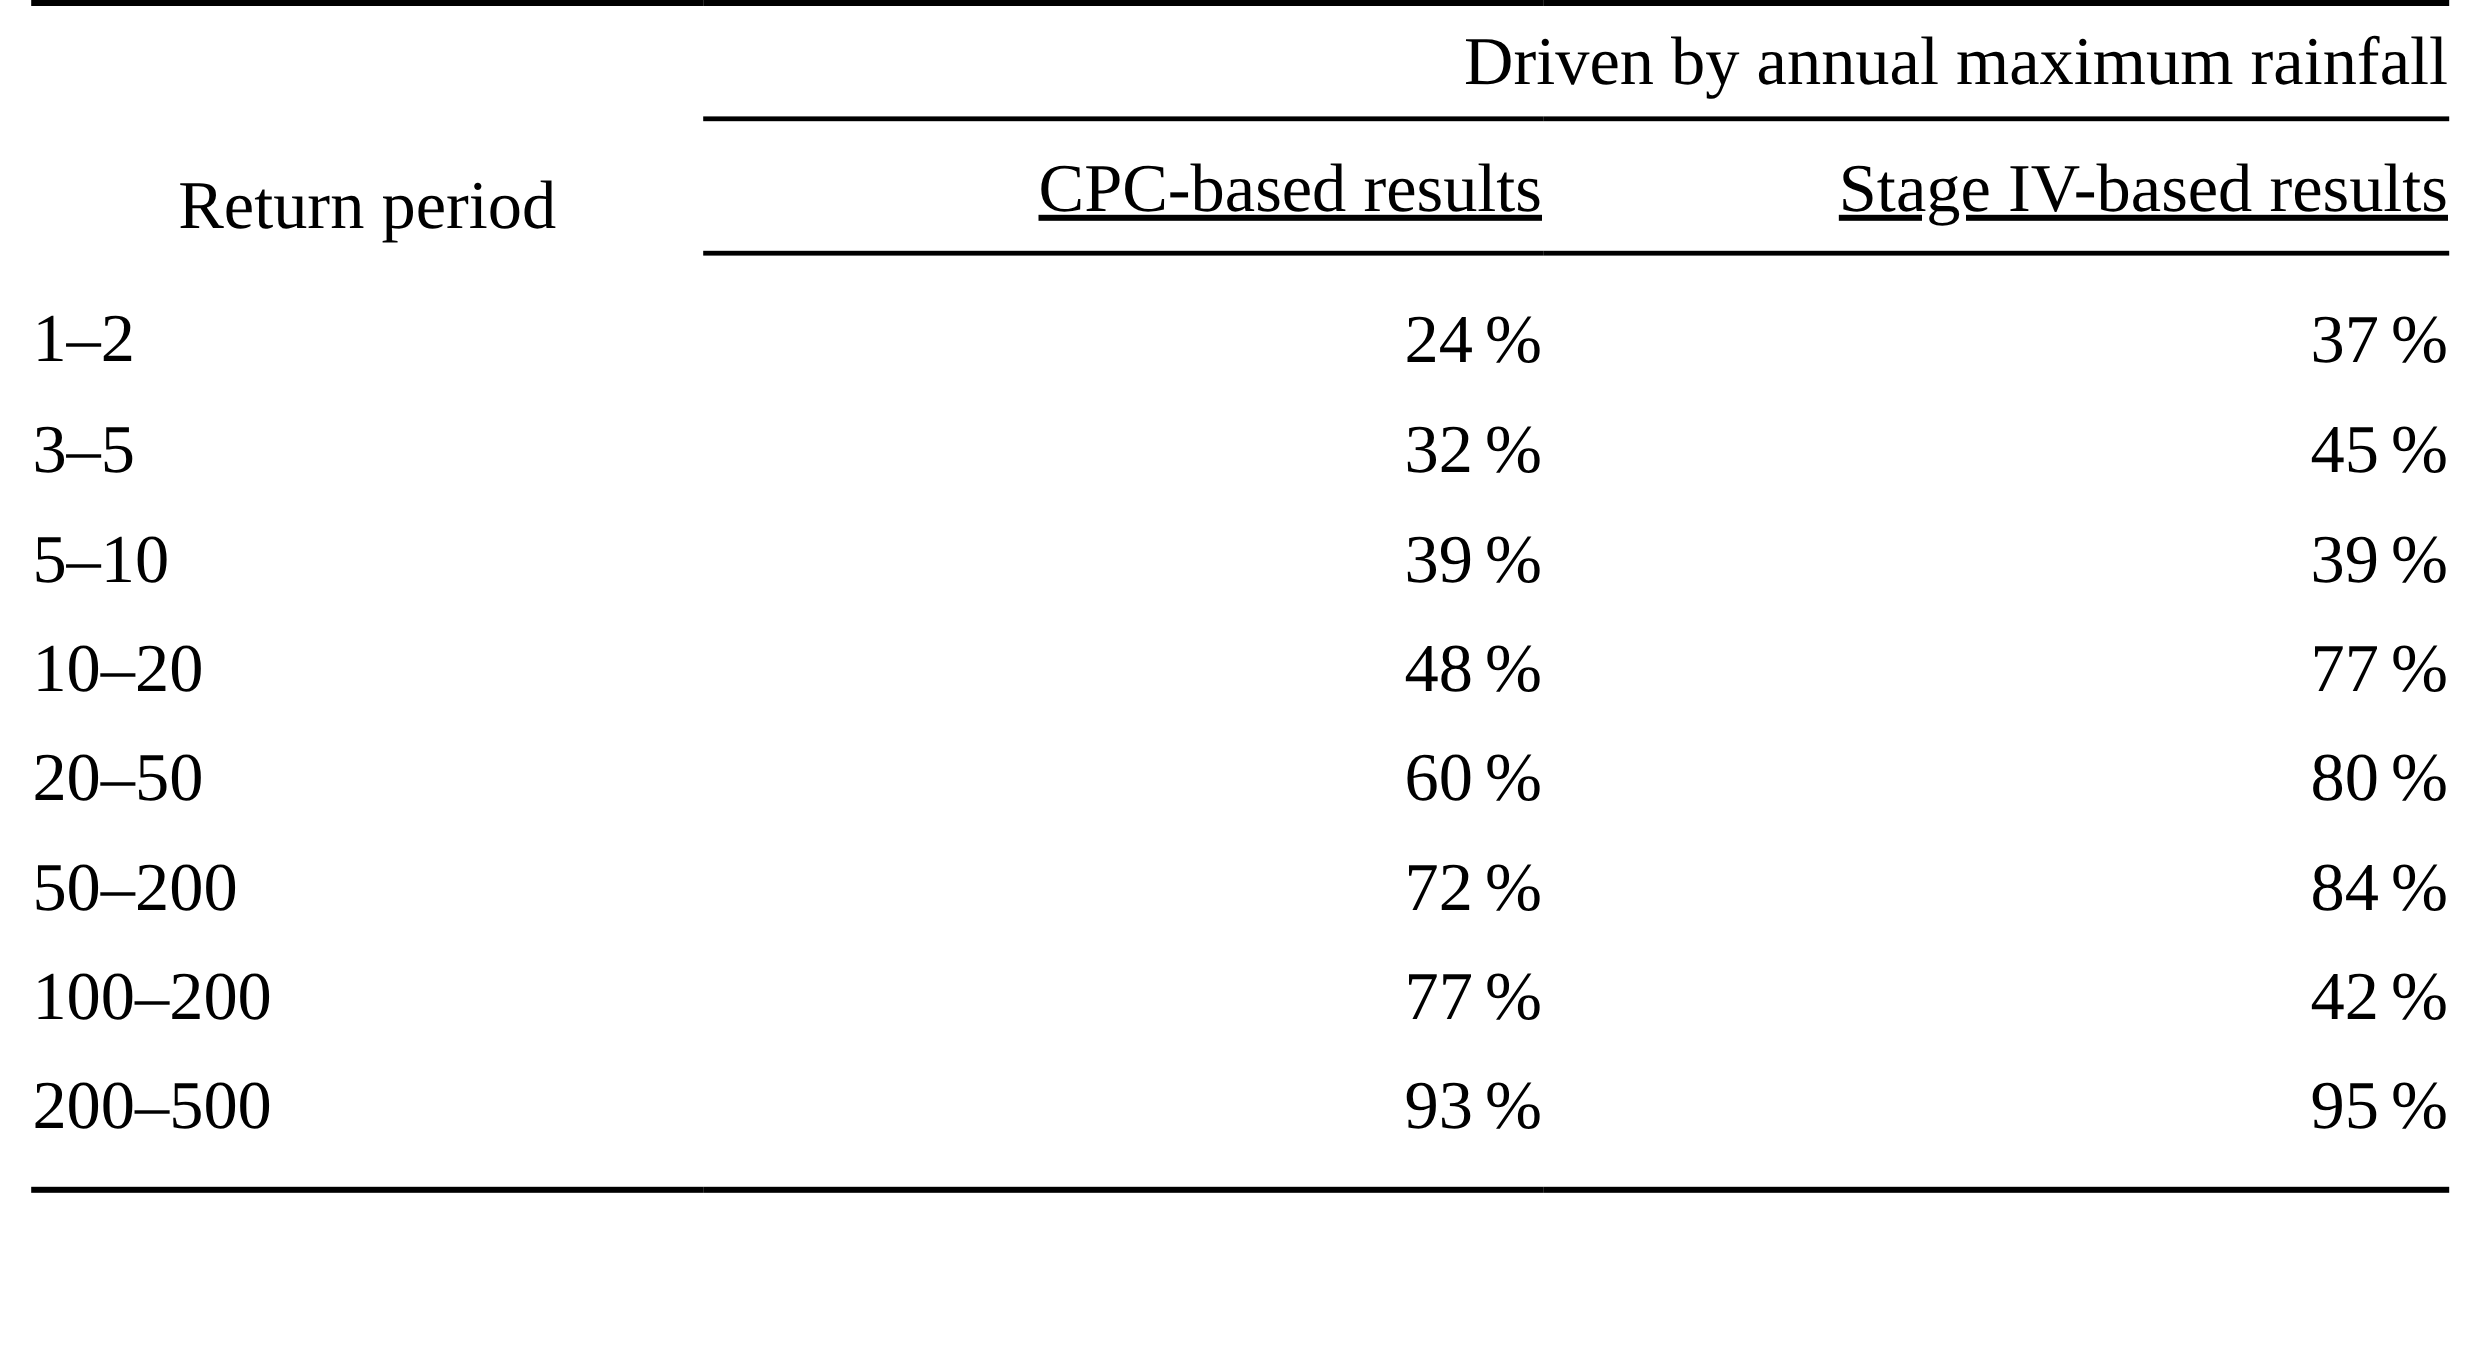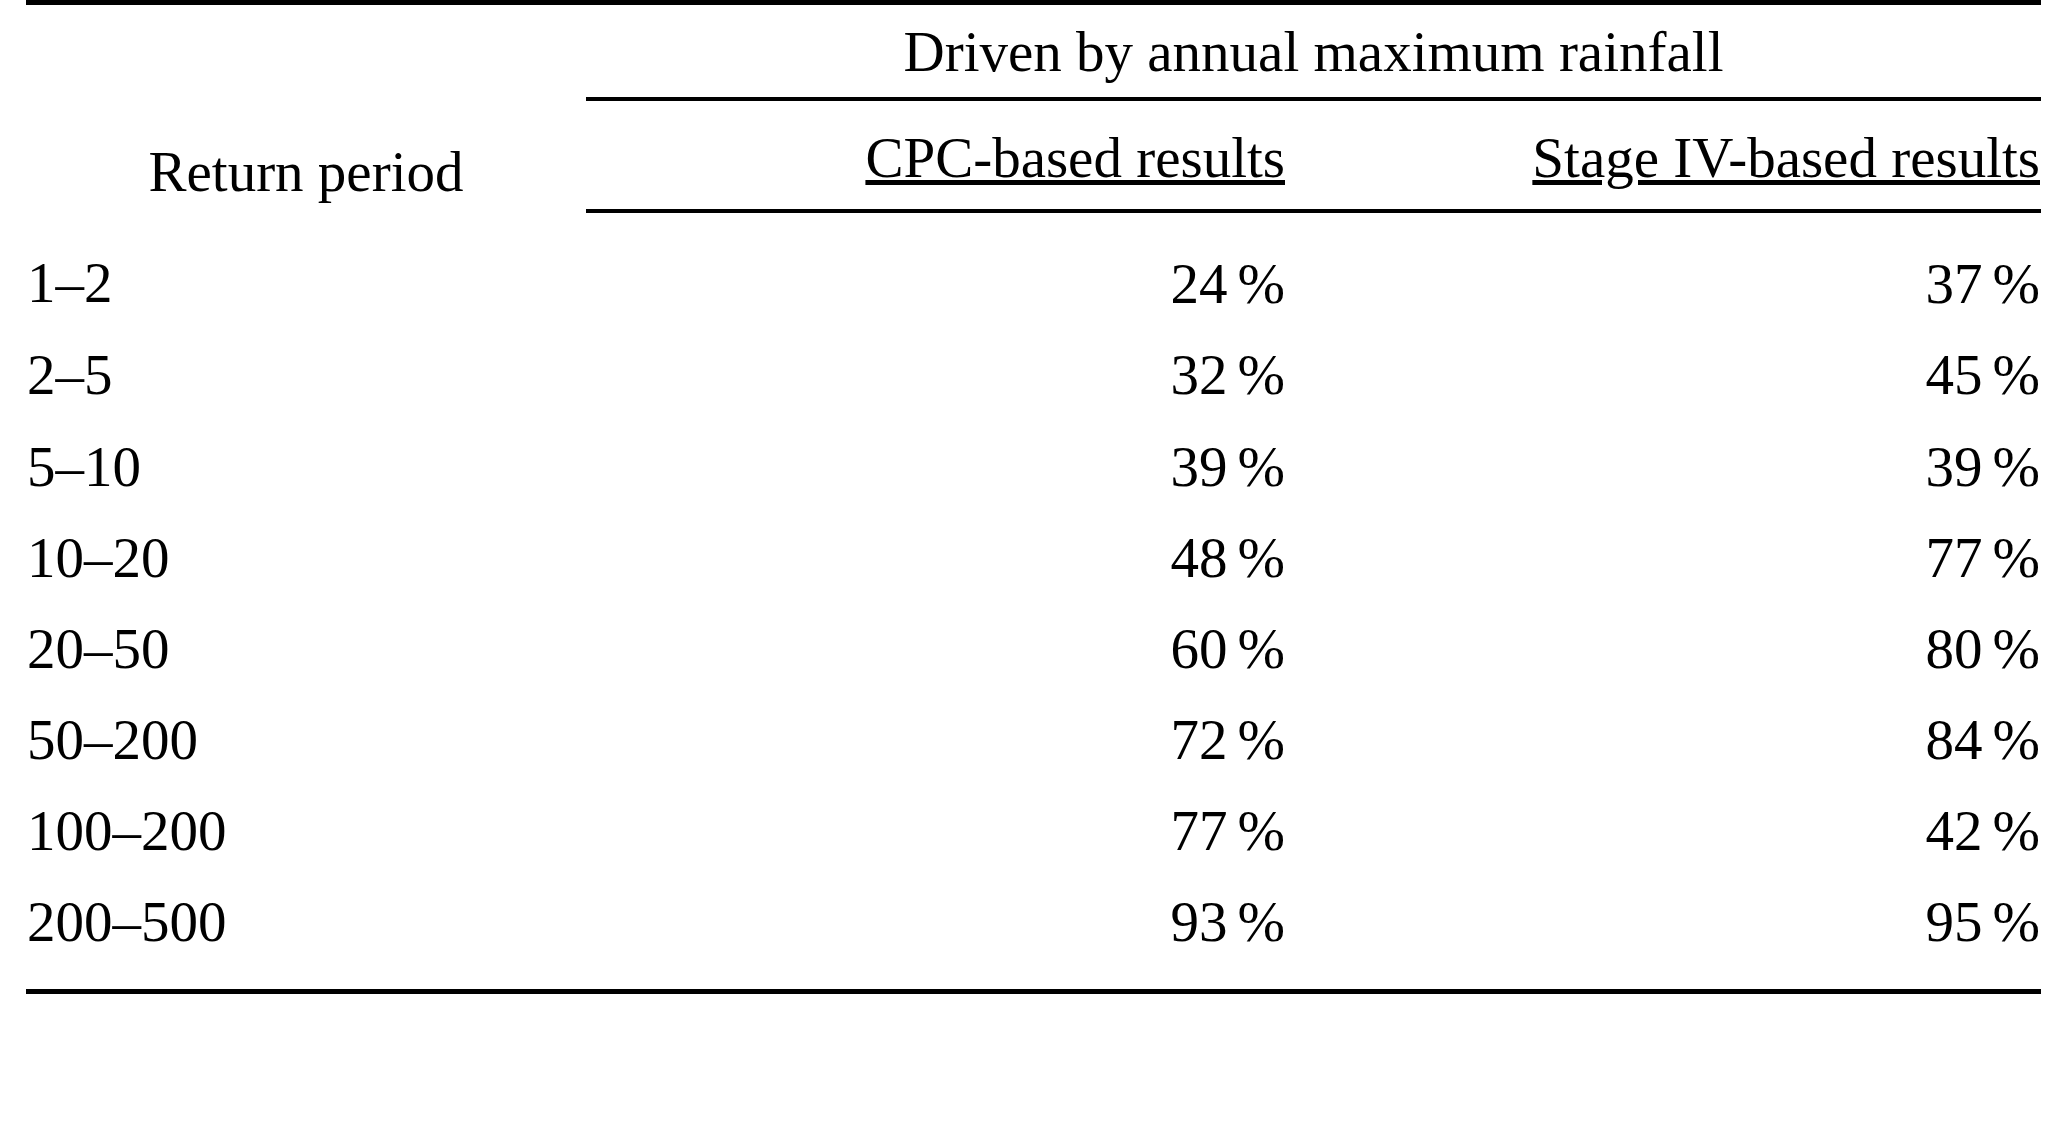--- a/index.html
+++ b/index.html
@@ -42,7 +42,7 @@
     vertical-align: bottom;
   }
   .group-head th.span-head {
-    text-align: center;
+    text-align: right;
     border-bottom: 4px solid #000;
     padding-bottom: 16px;
   }

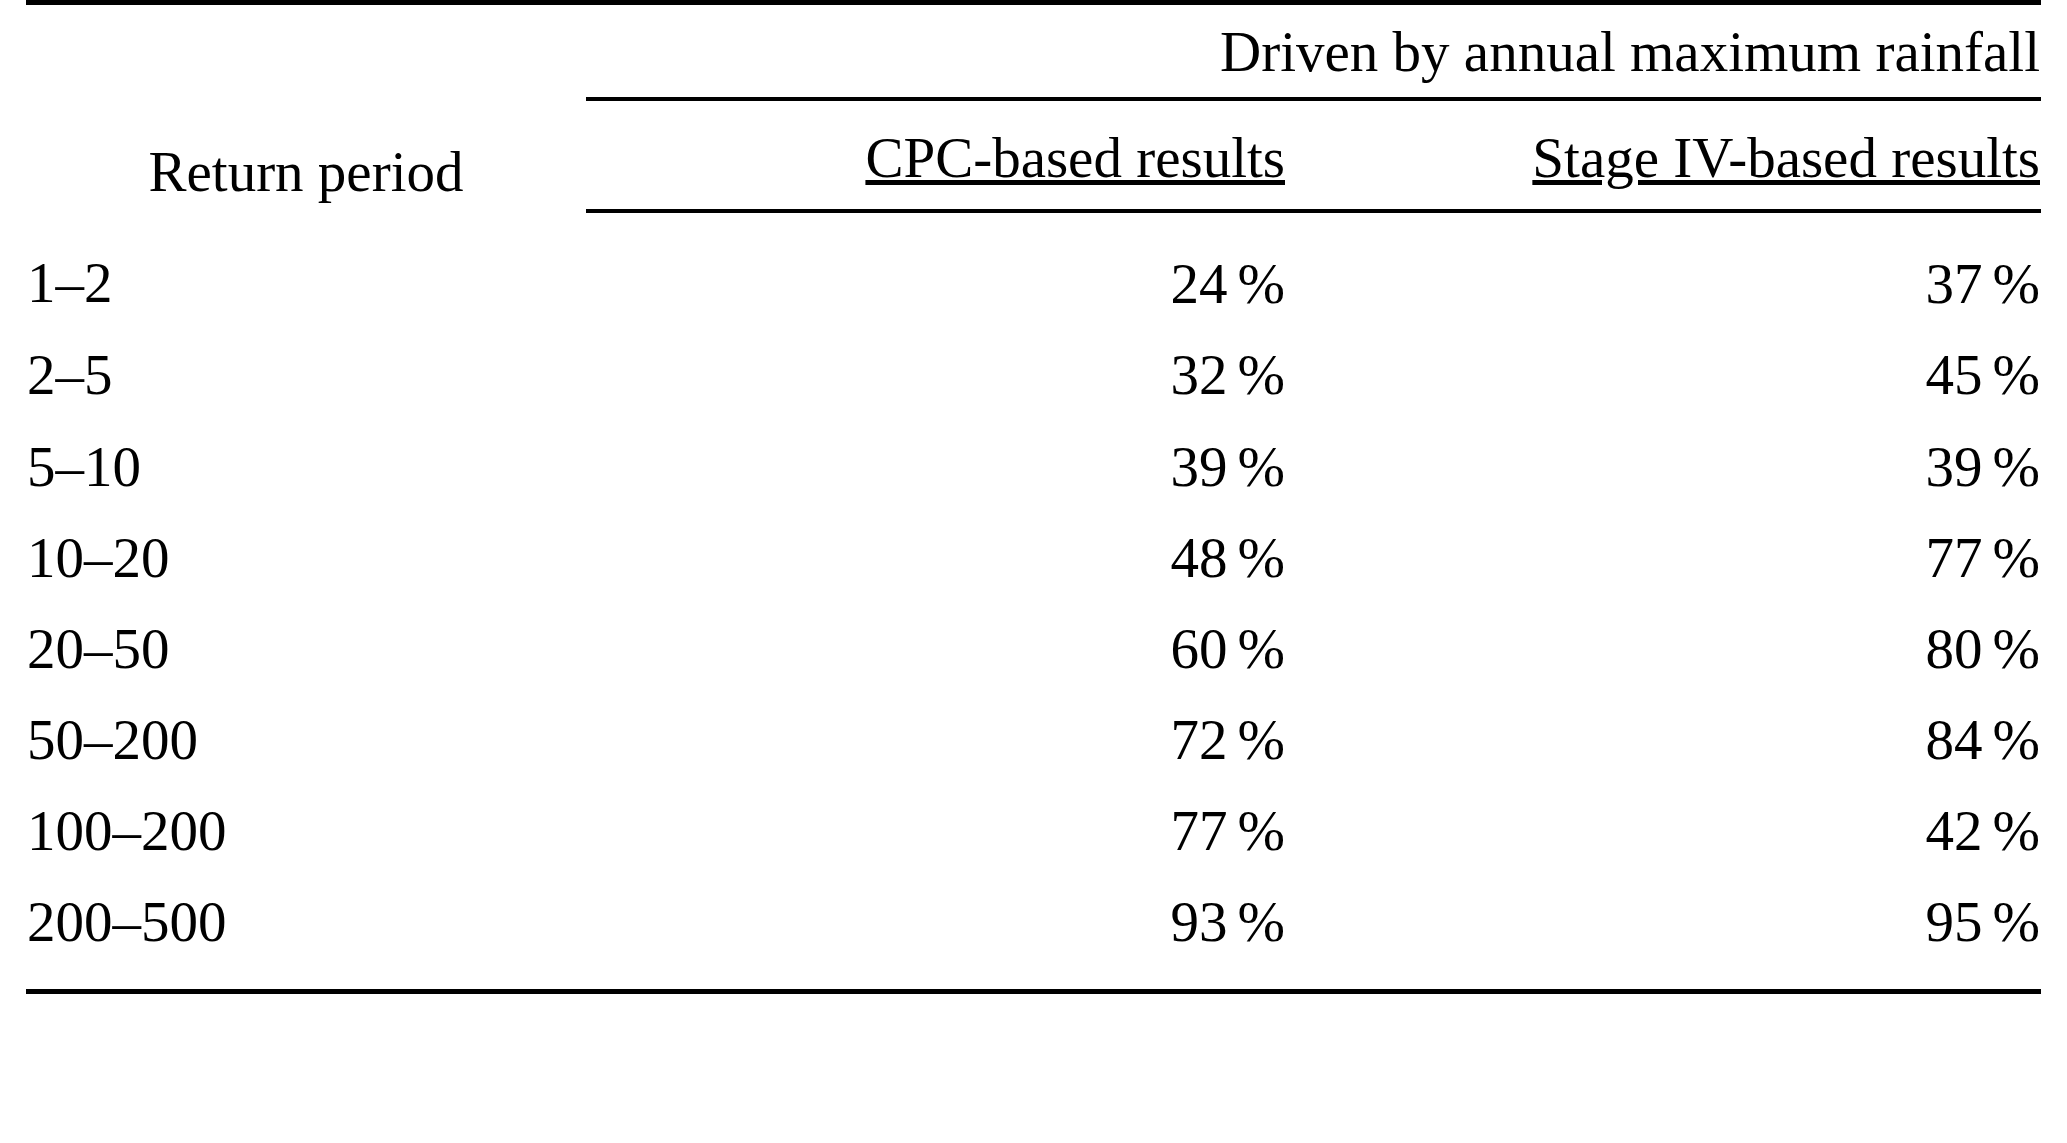--- a/index.html
+++ b/index.html
@@ -110,7 +110,7 @@
         <td class="num"><span>37</span><span class="pct">%</span></td>
       </tr>
       <tr>
-        <td class="period">2–5</td>
+        <td class="period">3–5</td>
         <td class="num"><span>32</span><span class="pct">%</span></td>
         <td class="num"><span>45</span><span class="pct">%</span></td>
       </tr>

